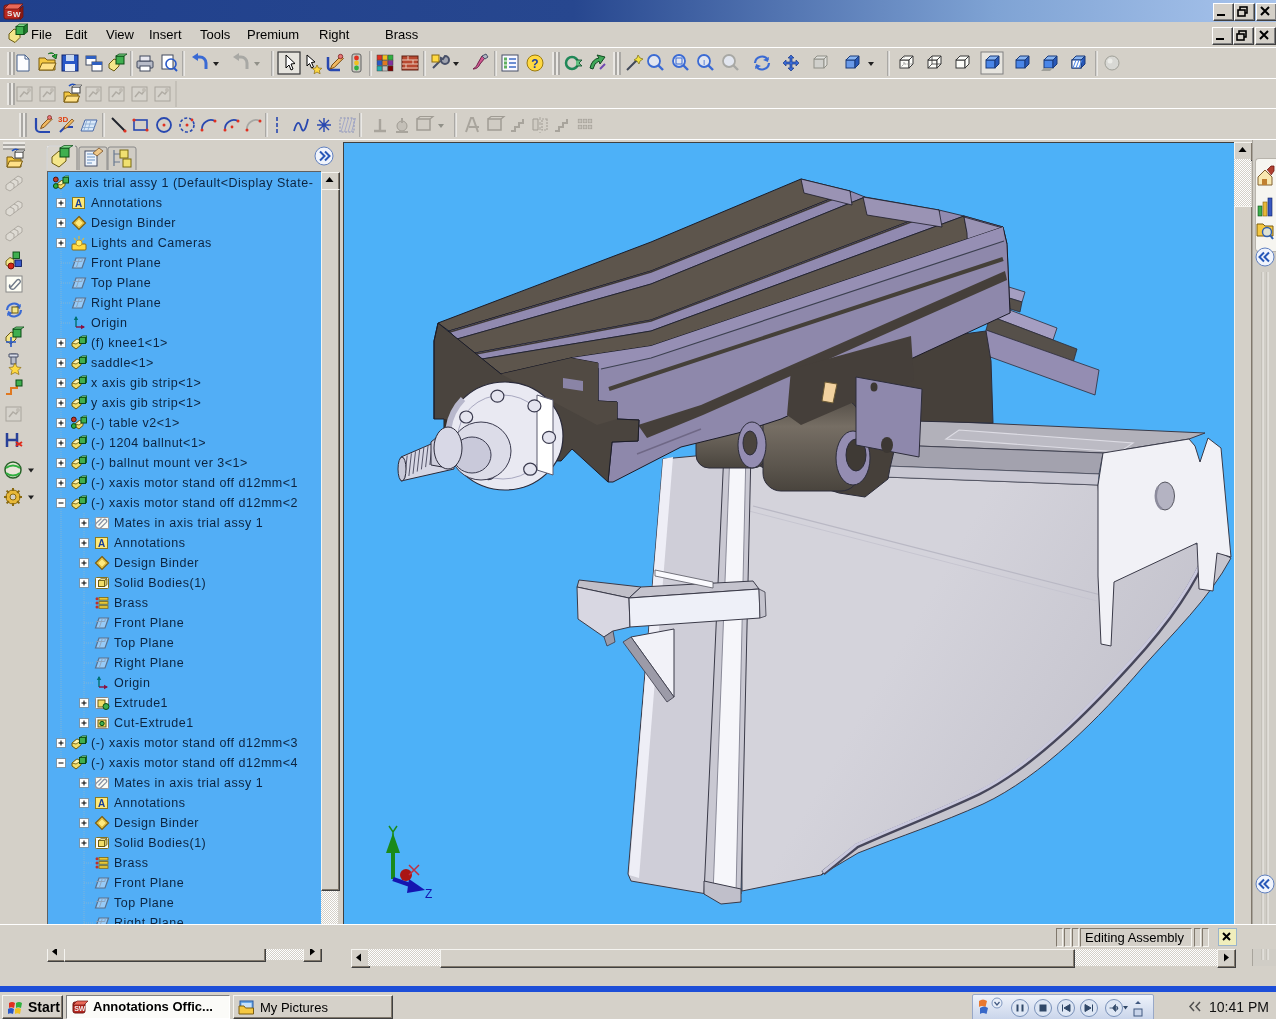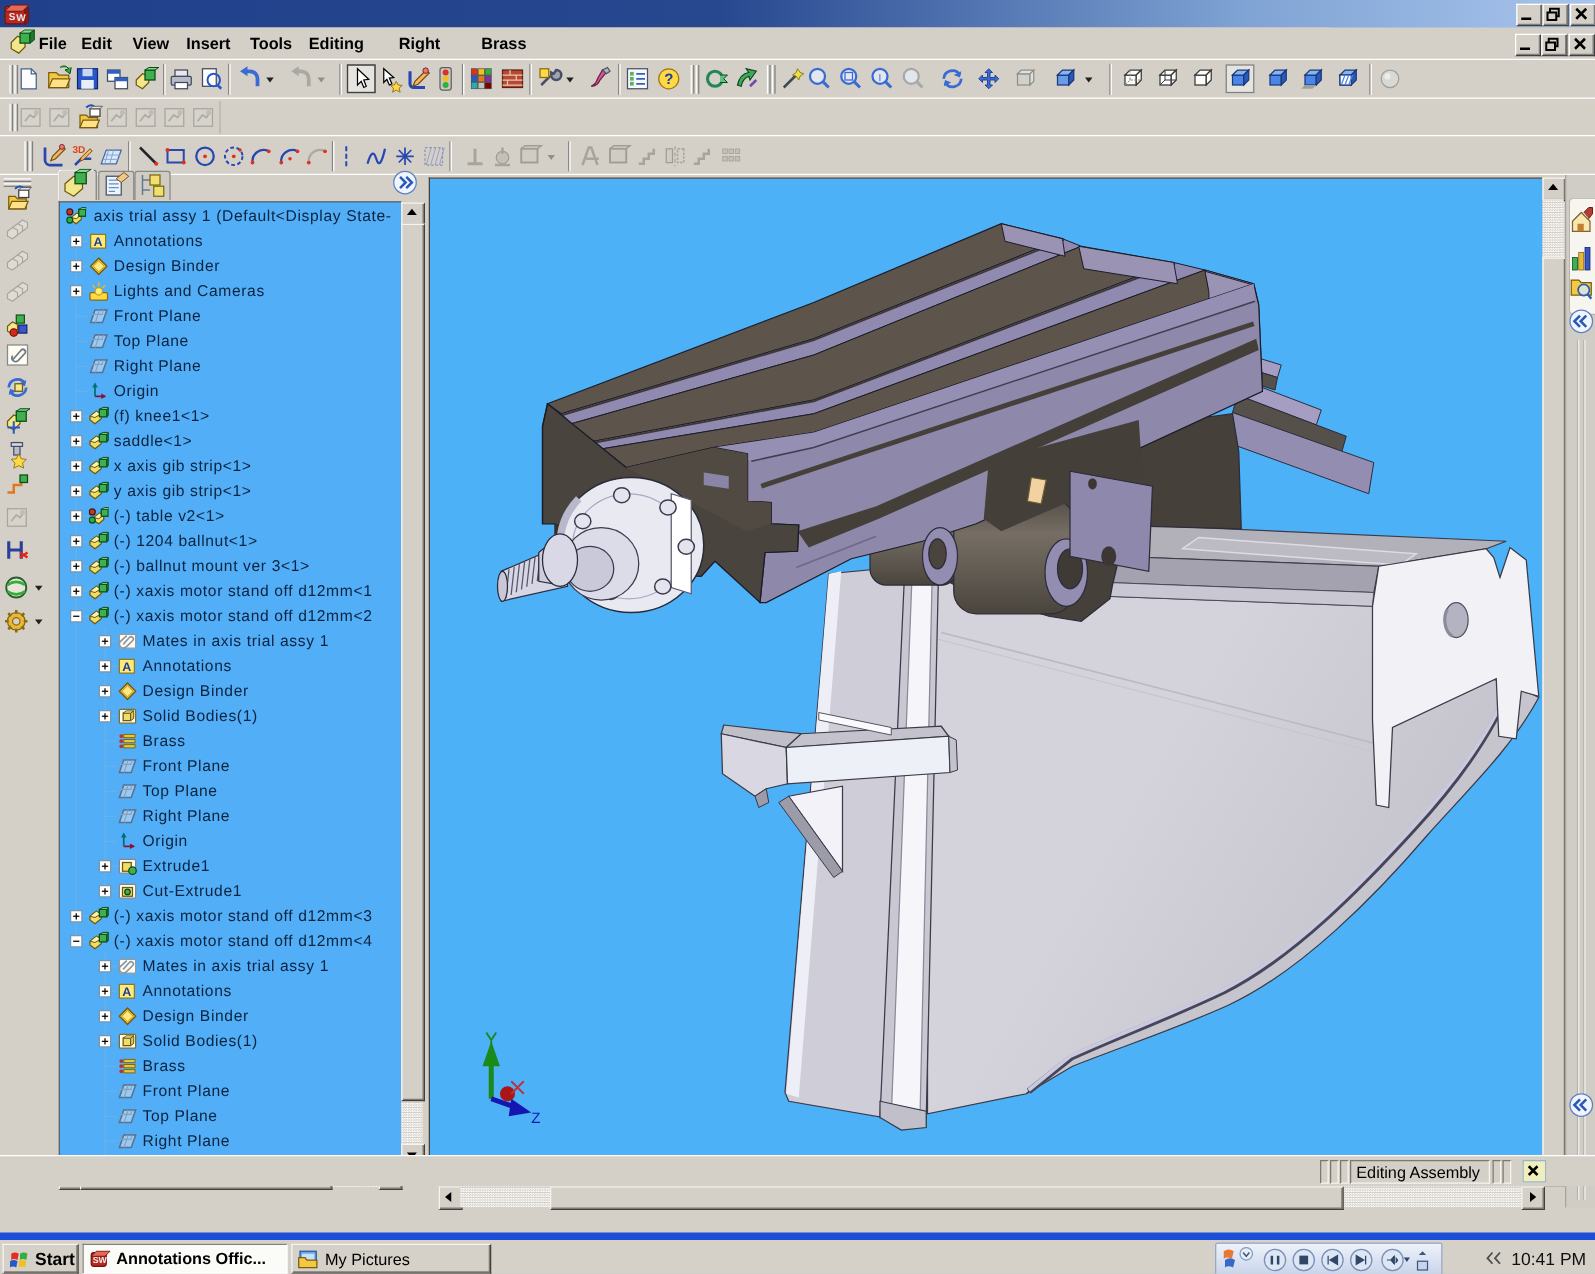--- a/index.html
+++ b/index.html
@@ -10,7 +10,7 @@
 #titlebar .ttxt{position:absolute;left:26px;top:2px;color:#fff;font-size:14px;font-weight:bold;letter-spacing:0.25px;white-space:nowrap;}
 .winbtn{position:absolute;width:19px;height:16px;background:#d4d0c8;border-top:1px solid #fff;border-left:1px solid #fff;border-right:1px solid #404040;border-bottom:1px solid #404040;box-shadow:inset -1px -1px 0 #808080;}
 .winbtn svg{position:absolute;left:0;top:0;}
-#menubar{left:0;top:22px;width:1064px;height:25px;background:#d4d0c8;font-weight:bold;}
+#menubar{left:0;top:22px;width:1064px;height:25px;background:#d4d0c8;}
 #menubar .mi{position:absolute;top:5px;font-size:13px;color:#000;}
 .tbrow{left:0;width:1276px;background:#d4d0c8;border-top:1px solid #ffffff;}
 #tb1{top:47px;height:31px;}

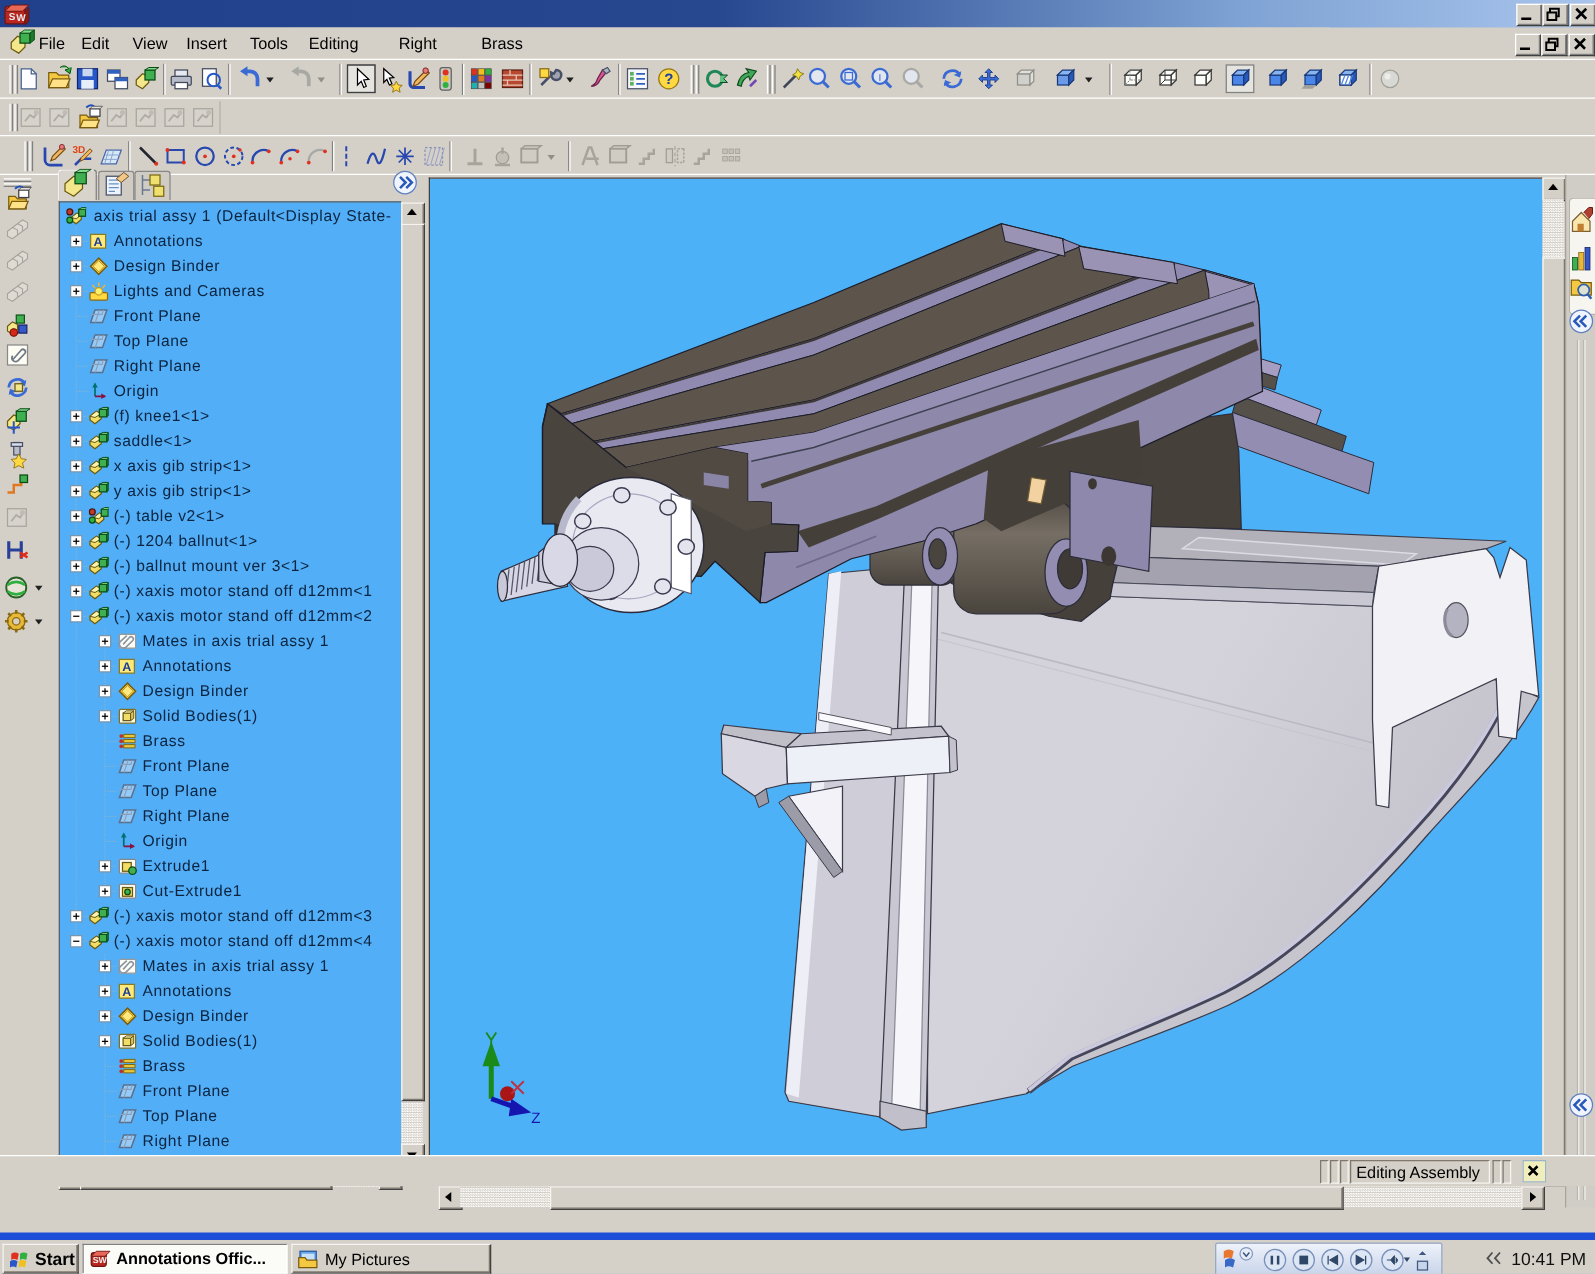--- a/index.html
+++ b/index.html
@@ -70,7 +70,7 @@
     <span class="mi" style="left:106px;">View</span>
     <span class="mi" style="left:149px;">Insert</span>
     <span class="mi" style="left:200px;">Tools</span>
-    <span class="mi" style="left:247px;">Editing</span>
+    <span class="mi" style="left:247px;">Premium</span>
     <span class="mi" style="left:319px;">Right</span>
     <span class="mi" style="left:385px;">Brass</span>
     <div class="winbtn" style="left:1212px;top:5px;">

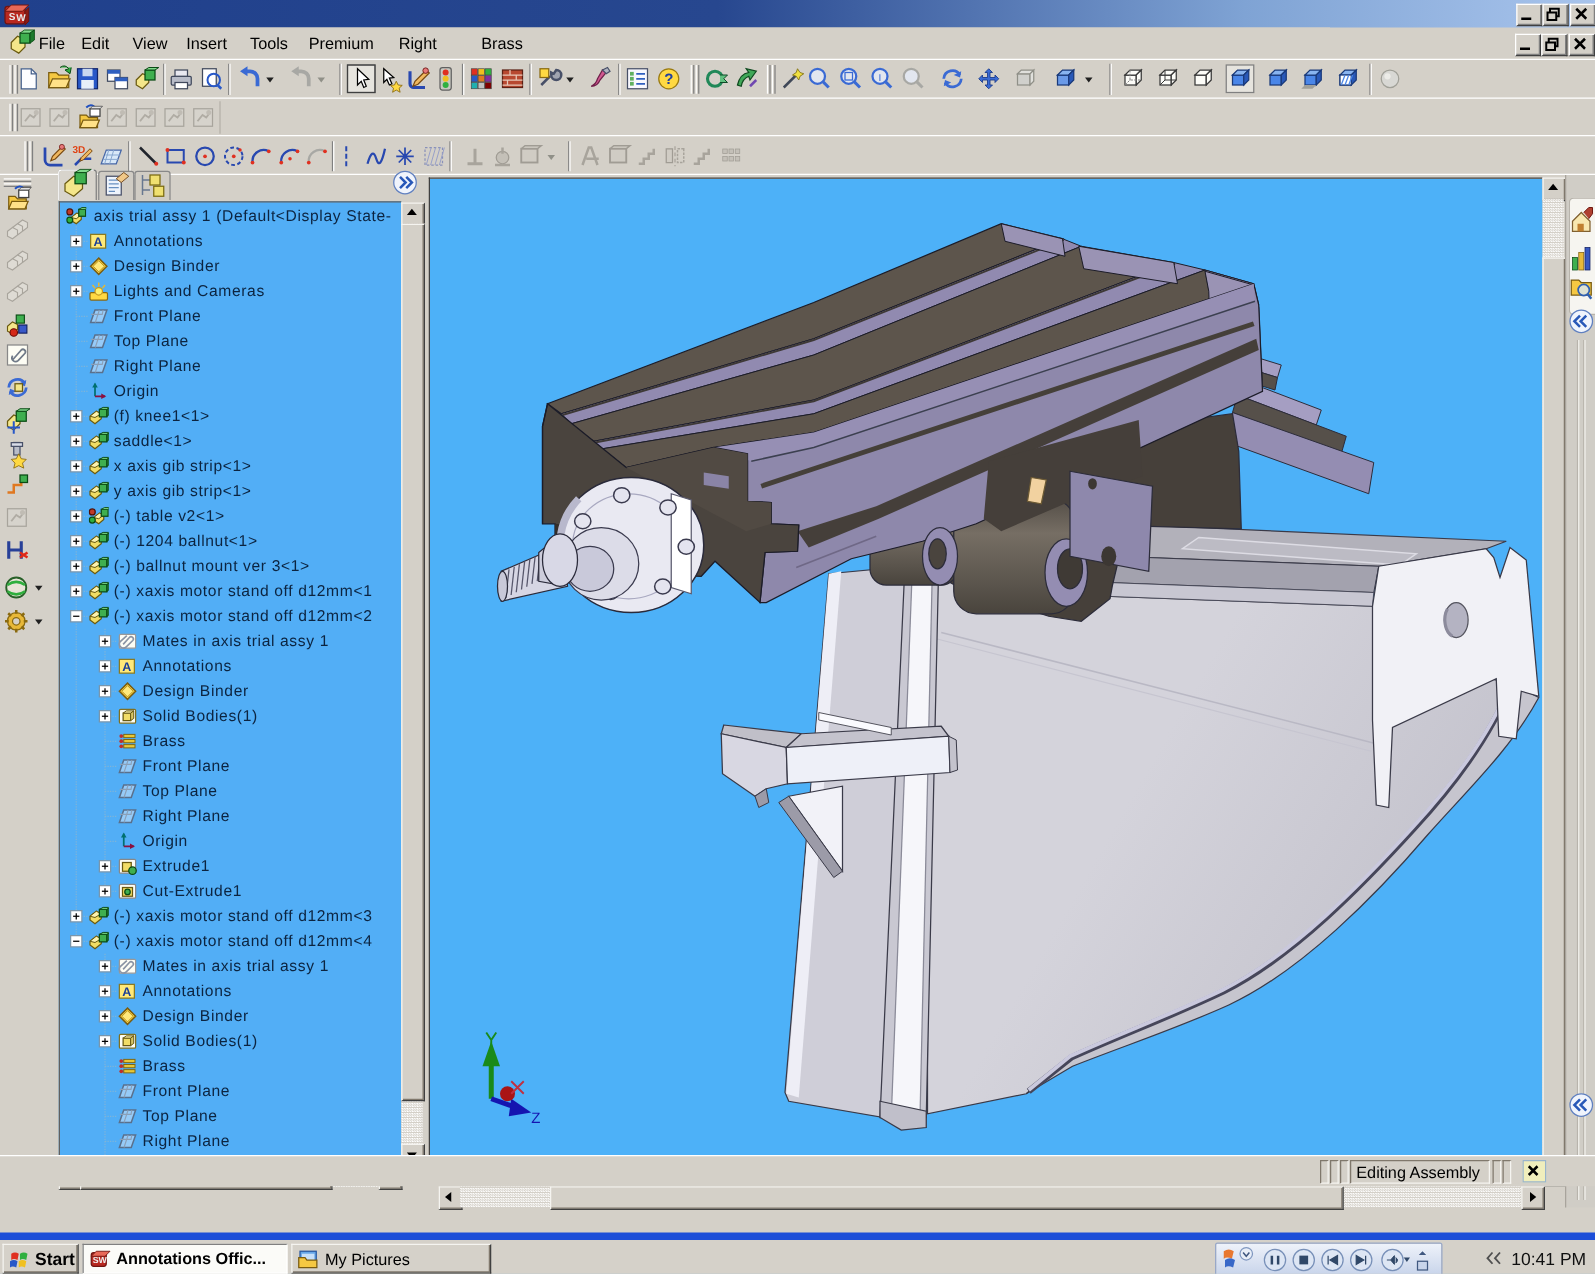--- a/index.html
+++ b/index.html
@@ -18,7 +18,7 @@
 #tb3{top:108px;height:31px;border-bottom:1px solid #808080;}
 #mainarea{left:0;top:139px;width:1276px;height:827px;background:#d4d0c8;border-top:1px solid #fff;}
 #vtb{left:0;top:140px;width:46px;height:400px;}
-#panel{left:46px;top:133px;width:292px;height:818px;}
+#panel{left:46px;top:143px;width:292px;height:818px;}
 #tree{position:absolute;left:1px;top:28px;width:273px;height:771px;background:#52aef6;border-left:1px solid #606060;border-top:1px solid #606060;overflow:hidden;}
 #viewport{left:343px;top:142px;width:891px;height:805px;overflow:hidden;border-left:1px solid #404040;border-top:1px solid #404040;}
 .sbtn{position:absolute;background:#d4d0c8;border-top:1px solid #f5f4f0;border-left:1px solid #f5f4f0;border-right:1px solid #404040;border-bottom:1px solid #404040;box-shadow:inset -1px -1px 0 #80786c;}

